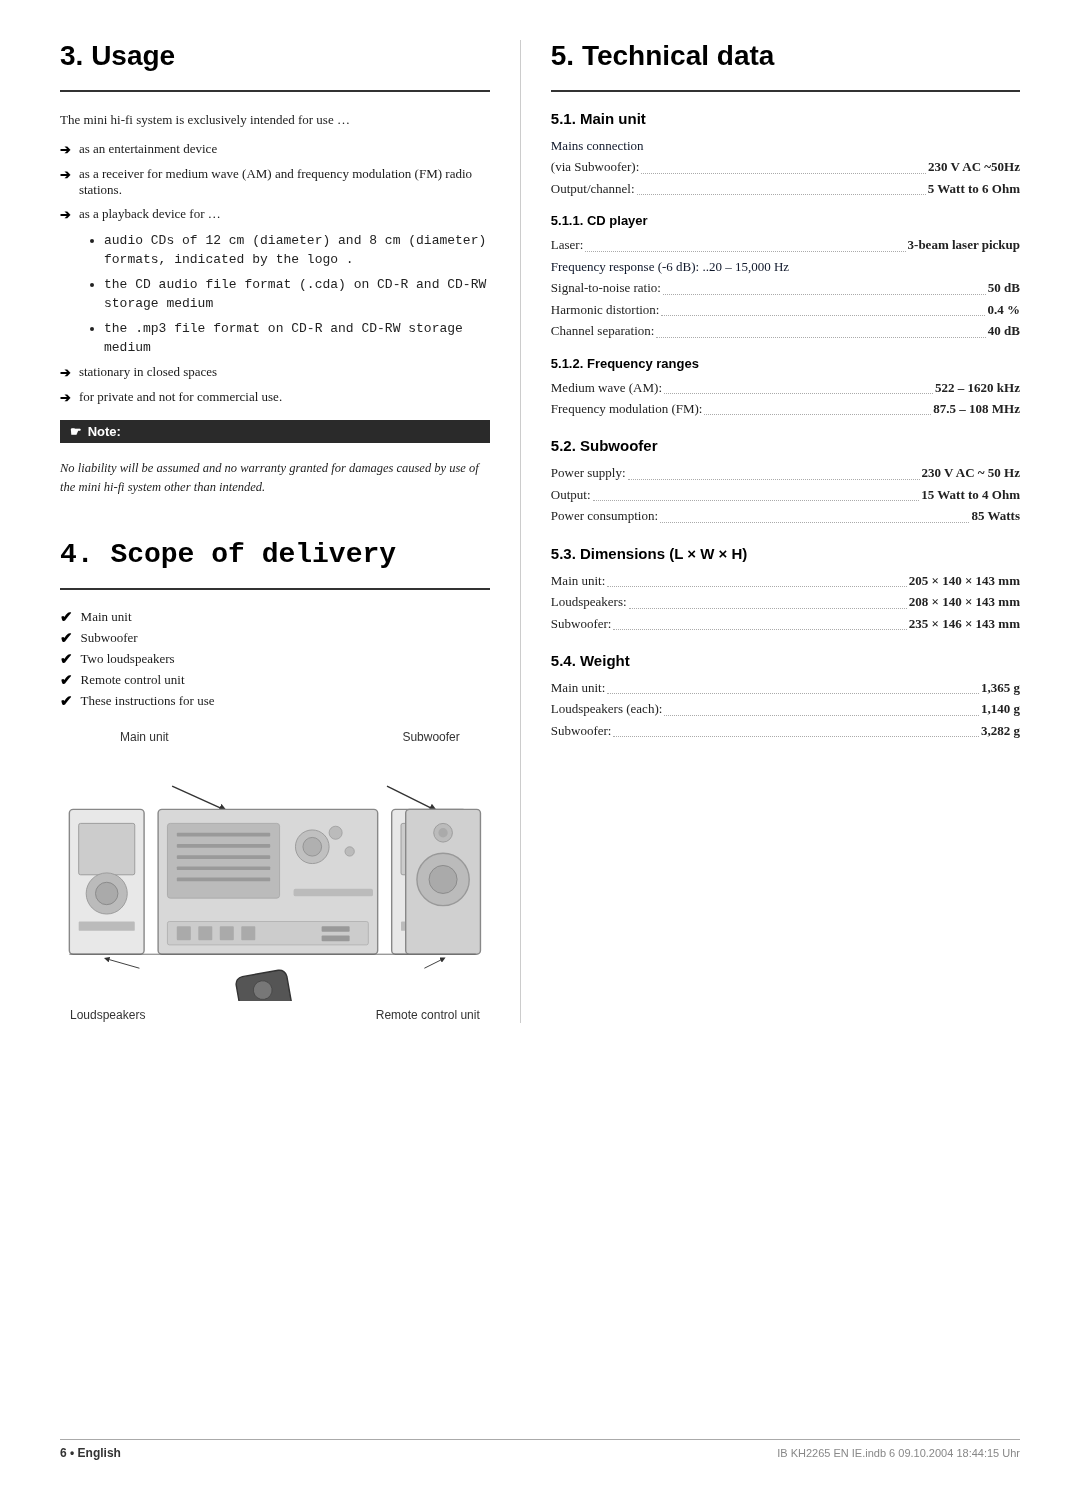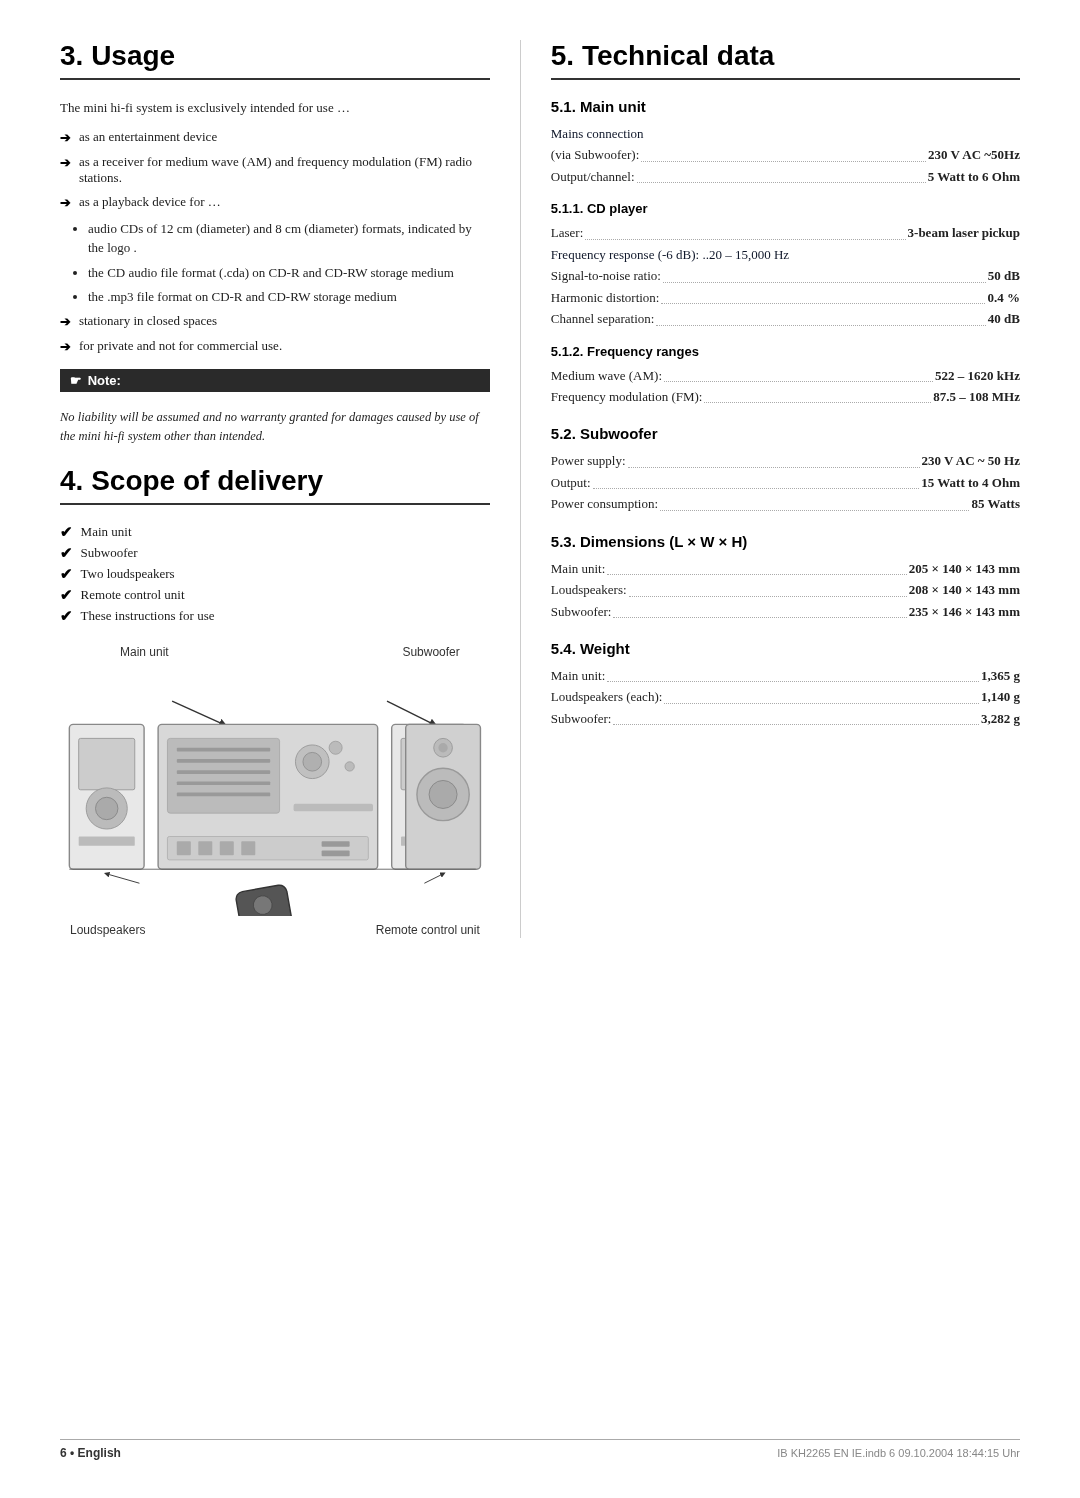--- a/index.html
+++ b/index.html
@@ -38,7 +38,7 @@
       font-size: 28px;
       font-weight: bold;
       border-bottom: 2px solid #333;
-      padding-bottom: 6px;
+      padding-bottom: 18px;
       margin-bottom: 18px;
       color: #000;
     }

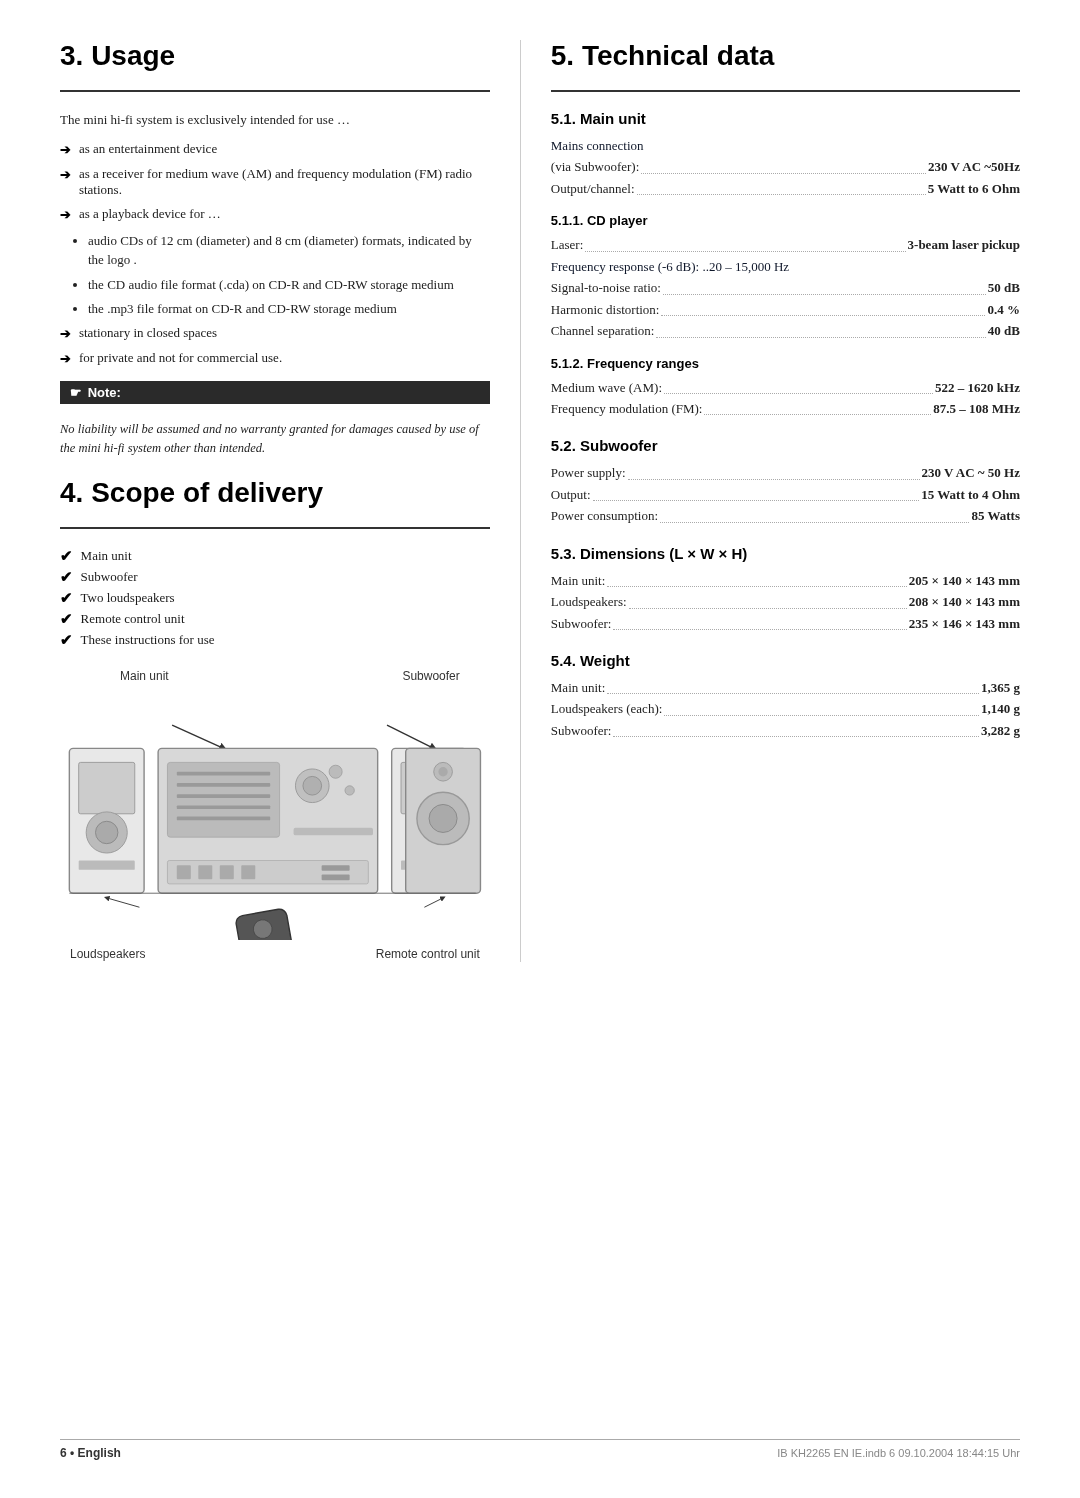--- a/index.html
+++ b/index.html
@@ -78,8 +78,9 @@
       font-weight: bold;
     }
     .bullet-sub {
-      margin-left: 28px;
+      margin-left: 44px;
       margin-bottom: 6px;
+      font-family: Liberation Mono, monospace;
     }
     .bullet-sub li {
       list-style: disc;

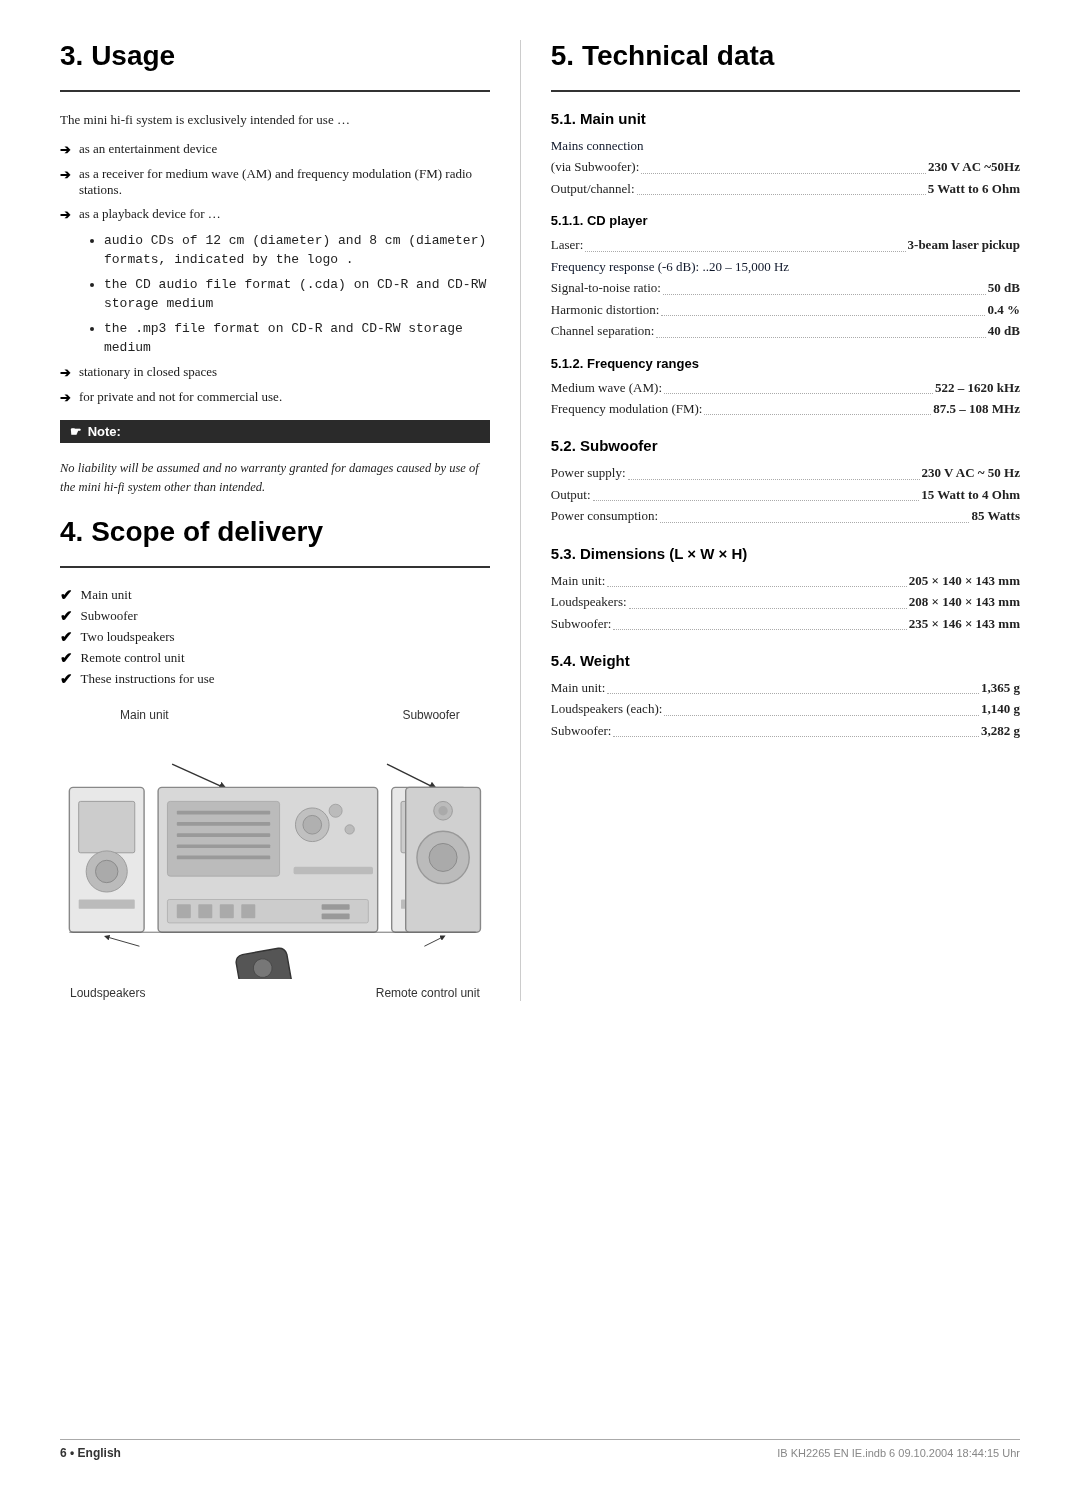--- a/index.html
+++ b/index.html
@@ -242,7 +242,7 @@
       </div>
       <p class="note-text-italic">No liability will be assumed and no warranty granted for damages caused by use of the mini hi-fi system other than intended.</p>
 
-      <h2 class="section-title" style="margin-top:20px;">4. Scope of delivery</h2>
+      <h2 class="section-title" style="margin-top:43px;font-family:Liberation Mono, monospace;">4. Scope of delivery</h2>
 
       <ul class="scope-list">
         <li>

